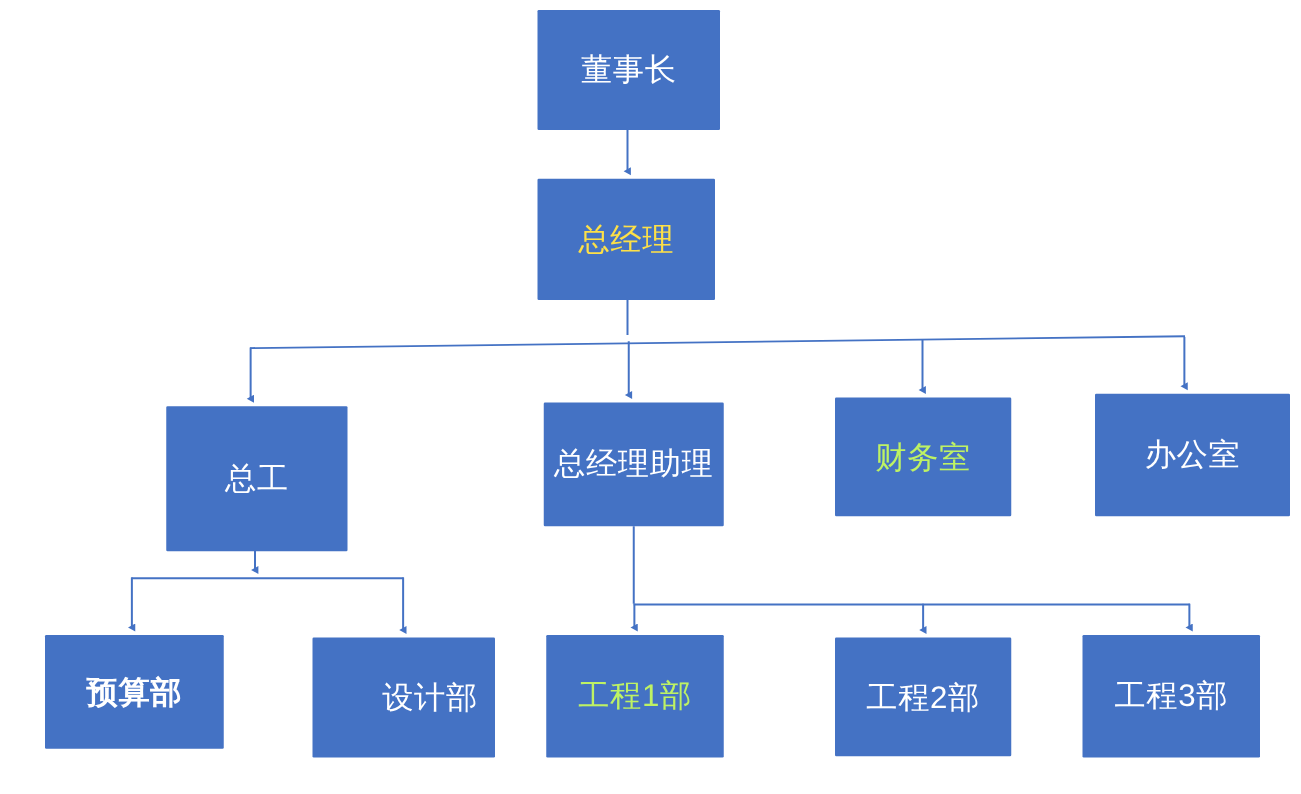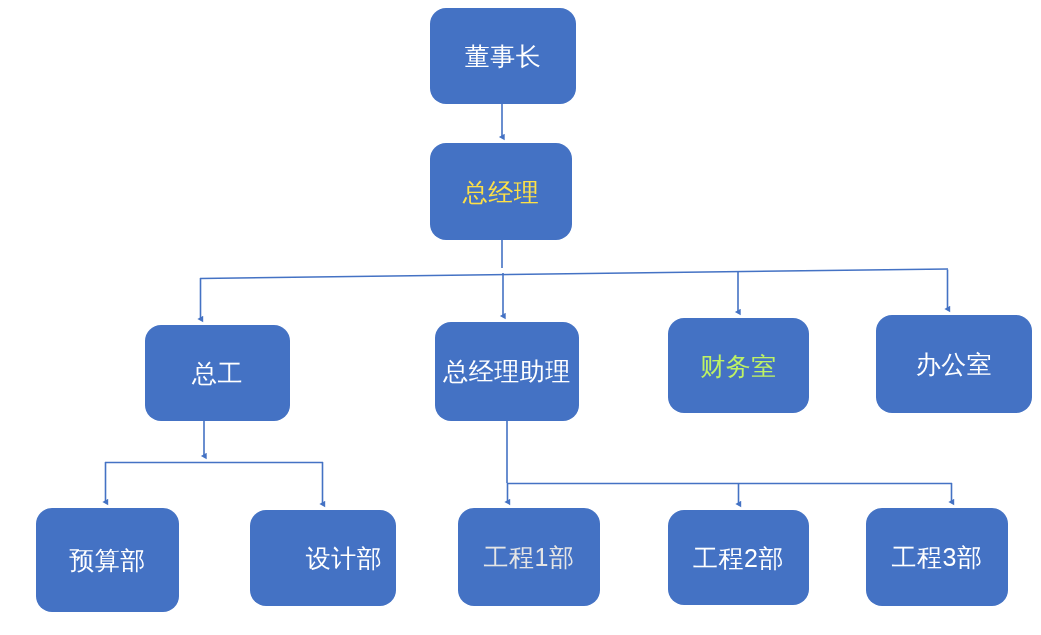--- a/index.html
+++ b/index.html
@@ -30,7 +30,7 @@
     position: absolute;
     box-sizing: border-box;
     background: #4472C4;
-    border-radius: 16px;
+    border-radius: 1px;
     color: #ffffff;
     display: flex;
     align-items: center;

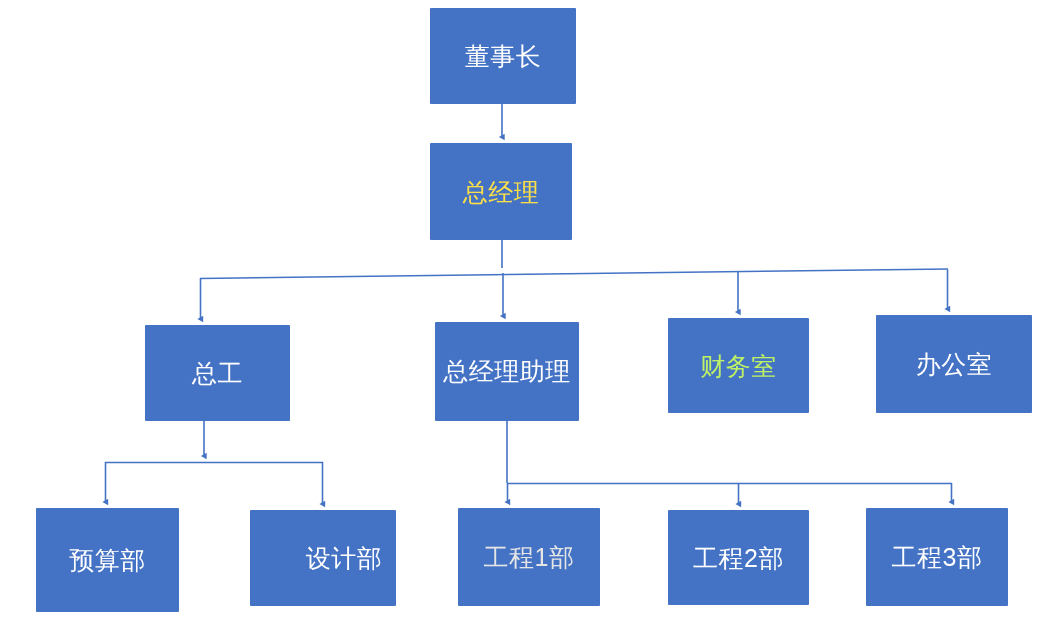--- a/index.html
+++ b/index.html
@@ -107,7 +107,7 @@
     <span class="label">总经理</span>
   </div>
 
-  <div class="node" id="node-chief-eng" style="left: 145px; top: 325px; width: 145px; height: 96px; background: rgb(68, 114, 196); color: rgb(255, 255, 255);">
+  <div class="node" id="node-chief-eng" style="left: 133px; top: 325px; width: 145px; height: 116px; background: rgb(68, 114, 196); color: rgb(255, 255, 255);">
     <span class="label">总工</span>
   </div>
 

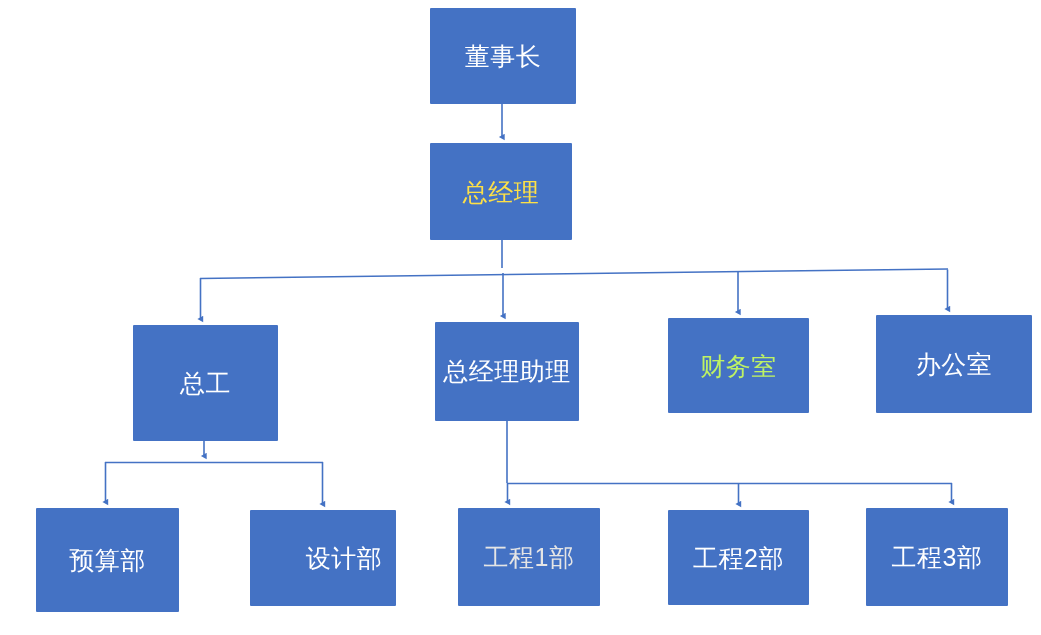--- a/index.html
+++ b/index.html
@@ -123,7 +123,7 @@
     <span class="label">办公室</span>
   </div>
 
-  <div class="node" id="node-budget" style="left: 36px; top: 508px; width: 143px; height: 104px; background: rgb(68, 114, 196); color: rgb(255, 255, 255);">
+  <div class="node" id="node-budget" style="left: 36px; top: 508px; width: 143px; height: 91px; background: rgb(68, 114, 196); color: rgb(255, 255, 255); font-weight: bold;">
     <span class="label">预算部</span>
   </div>
 

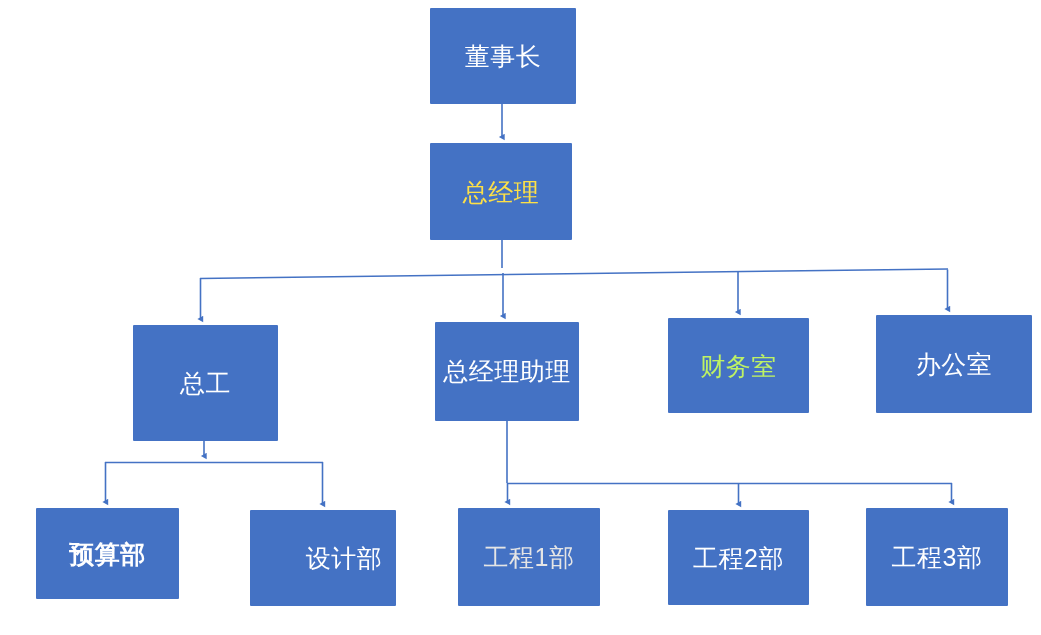--- a/index.html
+++ b/index.html
@@ -131,7 +131,7 @@
     <span class="label">设计部</span>
   </div>
 
-  <div class="node" id="node-eng1" style="left: 458px; top: 508px; width: 142px; height: 98px; background: rgb(68, 114, 196); color: #e5e5e5;">
+  <div class="node" id="node-eng1" style="left: 437px; top: 508px; width: 142px; height: 98px; background: rgb(68, 114, 196); color: #bef264;">
     <span class="label">工程1部</span>
   </div>
 

